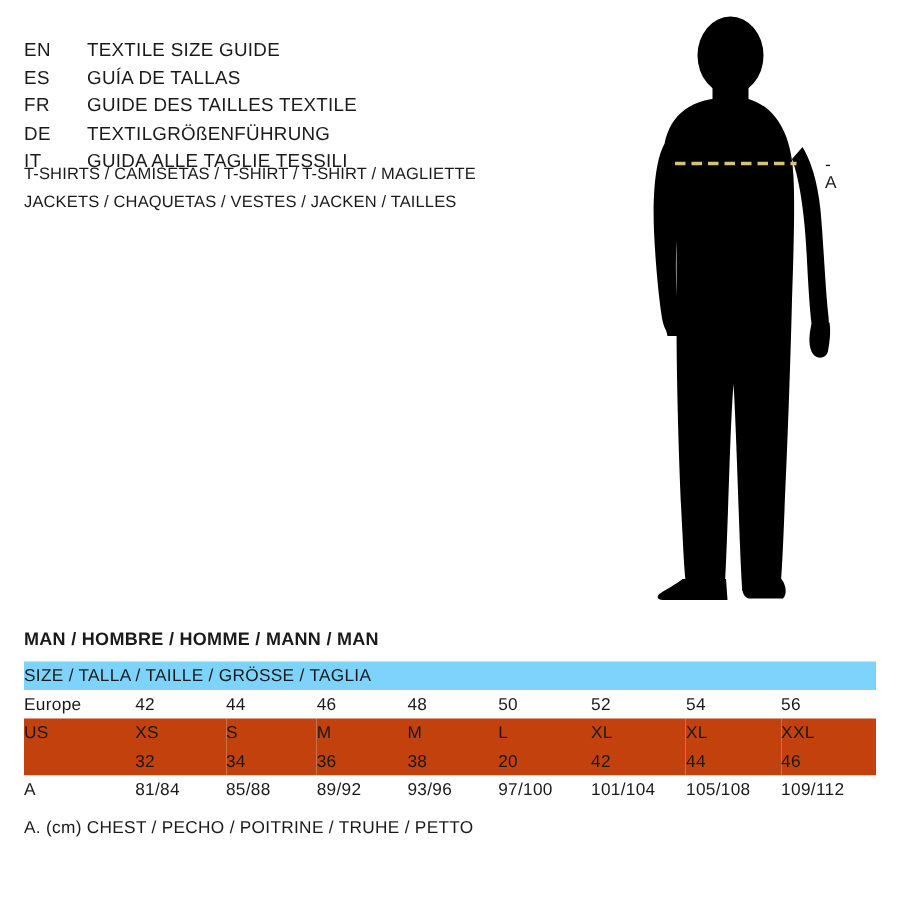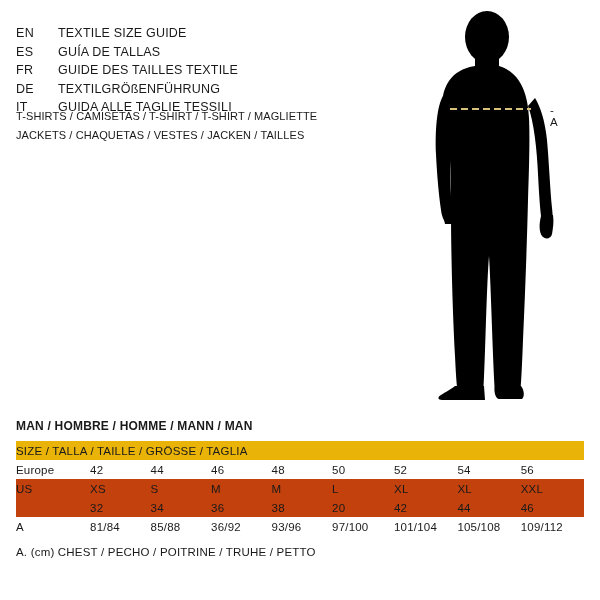--- a/index.html
+++ b/index.html
@@ -106,7 +106,7 @@
     letter-spacing: 0.2px;
   }
   tr.head-row td {
-    background: #eab308;
+    background: #7dd3fc;
     font-weight: normal;
     font-size: 11.5px;
     letter-spacing: 0.2px;

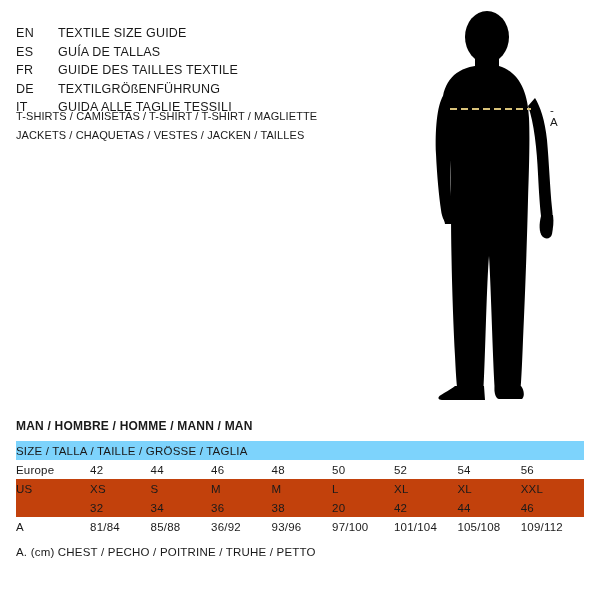--- a/index.html
+++ b/index.html
@@ -262,7 +262,7 @@
           <td class="first-col">A</td>
           <td class="val-col">81/84</td>
           <td class="val-col">85/88</td>
-          <td class="val-col">36/92</td>
+          <td class="val-col">89/92</td>
           <td class="val-col">93/96</td>
           <td class="val-col">97/100</td>
           <td class="val-col">101/104</td>

